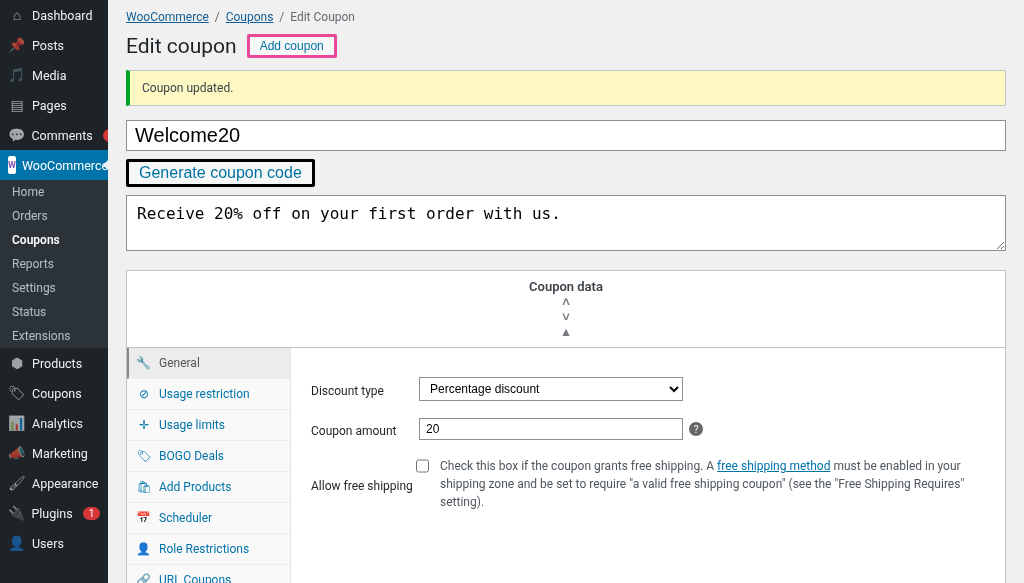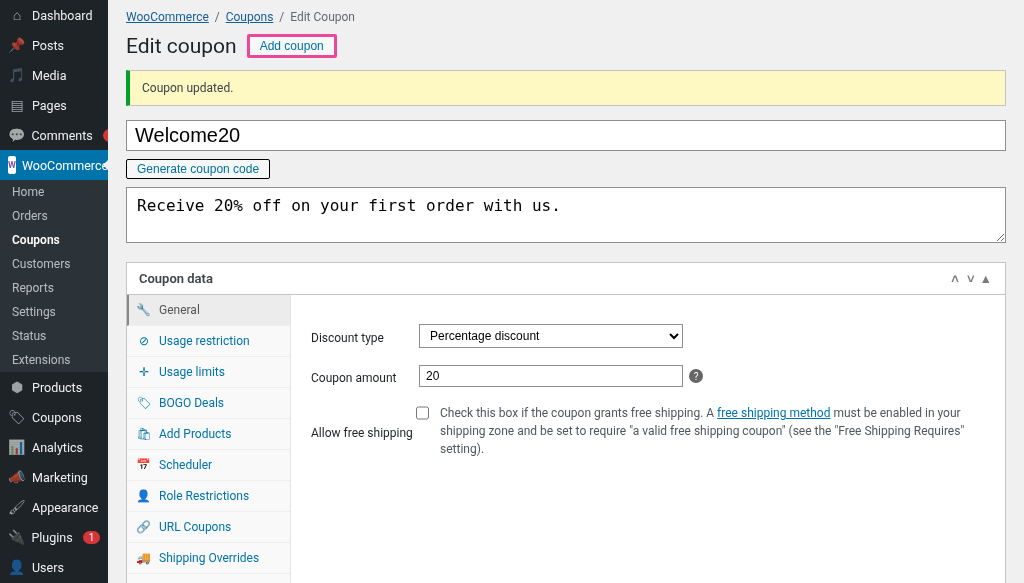--- a/index.html
+++ b/index.html
@@ -26,7 +26,7 @@
 .notice { background: #fef9c3; border: 1px solid #c3c4c7; border-left: 4px solid #00a32a; padding: 10px 12px; font-size: 12px; margin-bottom: 14px; }
 
 .title-input { width: 100%; font-size: 20px; padding: 3px 8px; border: 1px solid #8c8f94; background: #fff; margin-bottom: 8px; }
-.gen-btn { border: 1px solid #000000; color: #0071a1; background: #f6f7f7; padding: 2px 10px; font-size: 12px; border-radius: 2px; cursor: pointer; margin-bottom: 8px; }
+.gen-btn { border: 3px solid #000000; color: #0071a1; background: #f6f7f7; padding: 2px 10px; font-size: 16px; border-radius: 2px; cursor: pointer; margin-bottom: 8px; }
 .desc-input { width: 100%; font-size: 16px; padding: 8px 10px; border: 1px solid #8c8f94; background: #fff; resize: vertical; min-height: 50px; margin-bottom: 16px; }
 
 .postbox { background: #fff; border: 1px solid #c3c4c7; margin-bottom: 16px; }

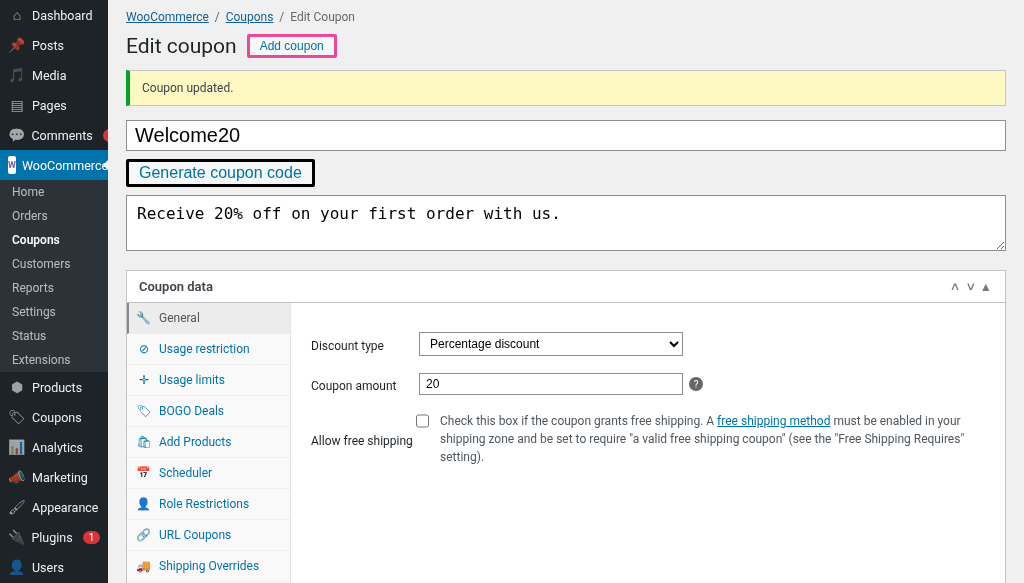--- a/index.html
+++ b/index.html
@@ -84,7 +84,6 @@
     <a>Home</a>
     <a>Orders</a>
     <a class="sub-active">Coupons</a>
-    <a>Customers</a>
     <a>Reports</a>
     <a>Settings</a>
     <a>Status</a>

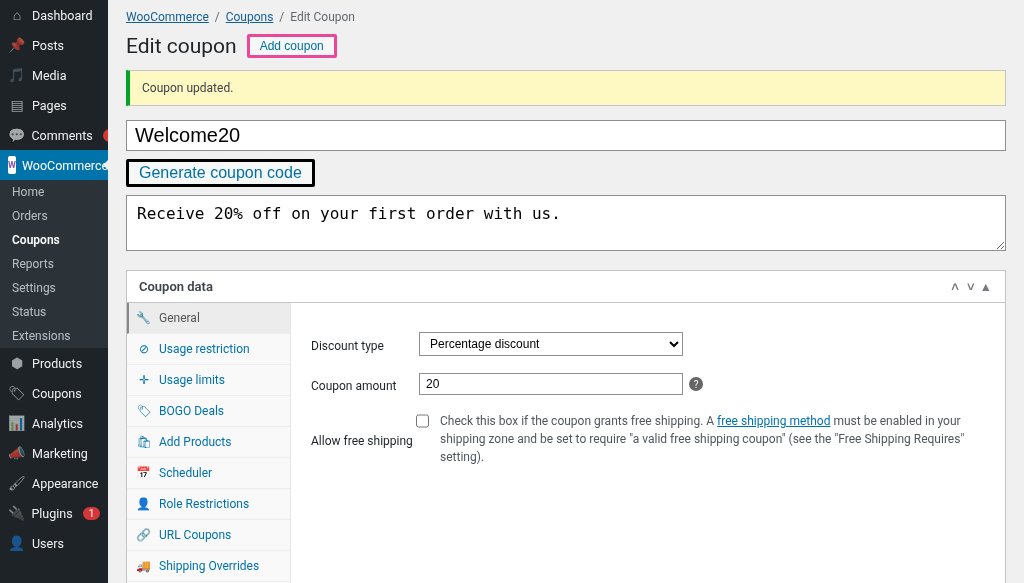--- a/index.html
+++ b/index.html
@@ -30,7 +30,7 @@
 .desc-input { width: 100%; font-size: 16px; padding: 8px 10px; border: 1px solid #8c8f94; background: #fff; resize: vertical; min-height: 50px; margin-bottom: 16px; }
 
 .postbox { background: #fff; border: 1px solid #c3c4c7; margin-bottom: 16px; }
-.postbox-header { display: flex; align-items: center; padding: 8px 12px; border-bottom: 1px solid #c3c4c7; font-weight: 600; font-size: 13px; }
+.postbox-header { display: flex; align-items: center; padding: 8px 12px; border-bottom: 1px solid #c3c4c7; font-weight: 600; font-size: 13px; flex-direction: column; }
 .postbox-header .spacer { flex: 1; }
 .postbox-header .handle-icon { color: #787c82; padding: 0 4px; cursor: pointer; }
 

